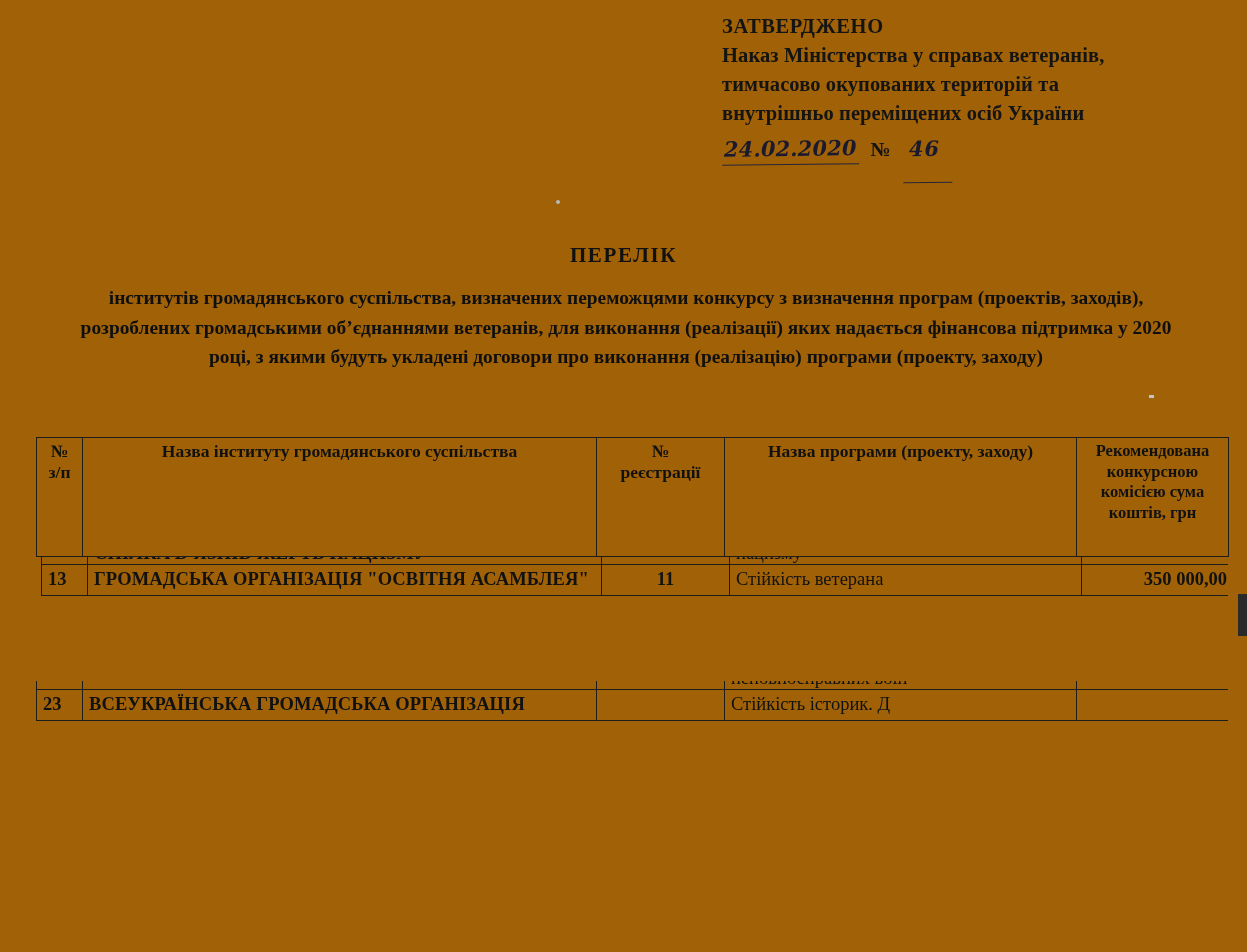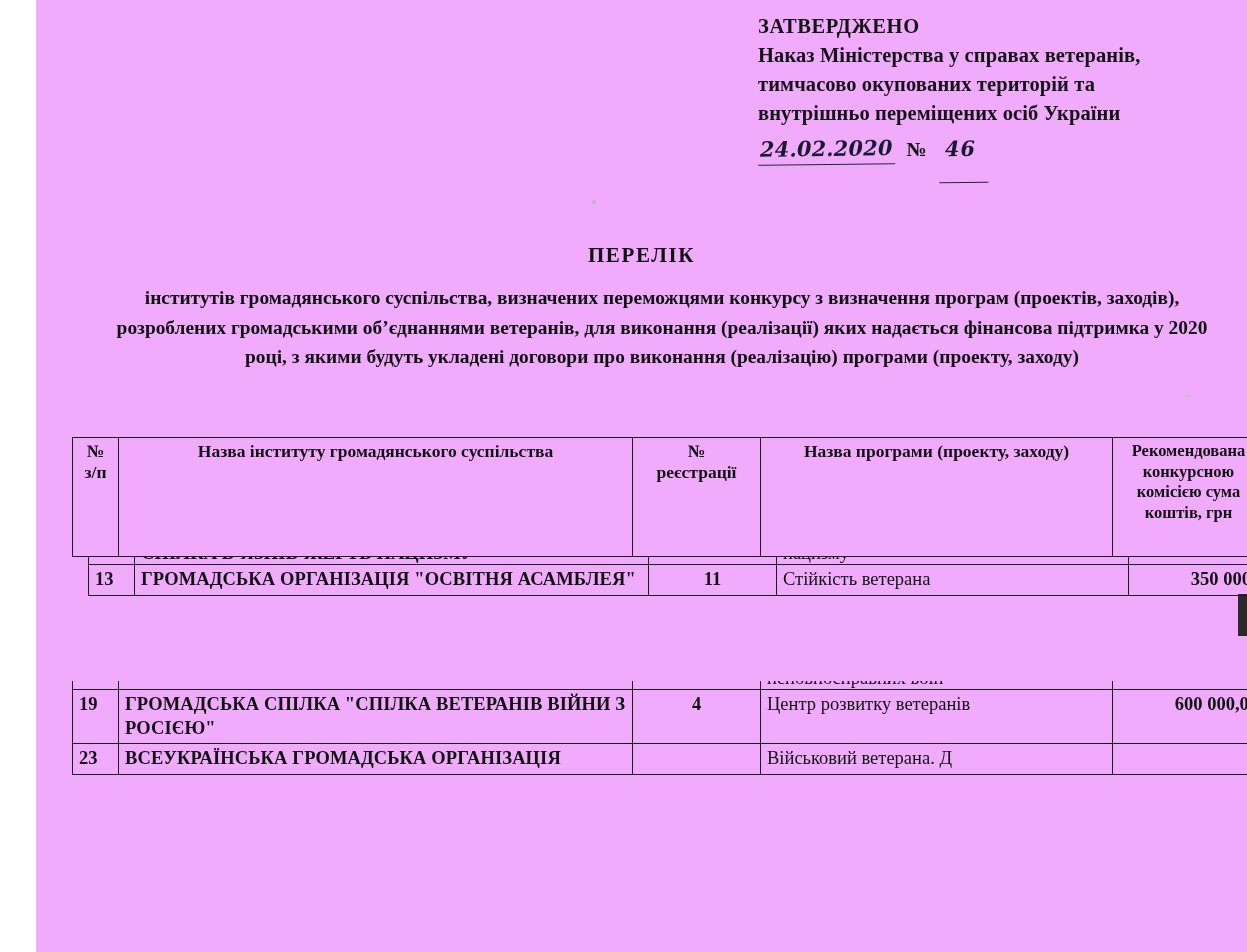--- a/index.html
+++ b/index.html
@@ -20,8 +20,7 @@
   .page {
     position: absolute;
     inset: 0;
-    background: #f0abfc;
-    margin-left: 36px;
+    background: #a16207;
   }
 
   

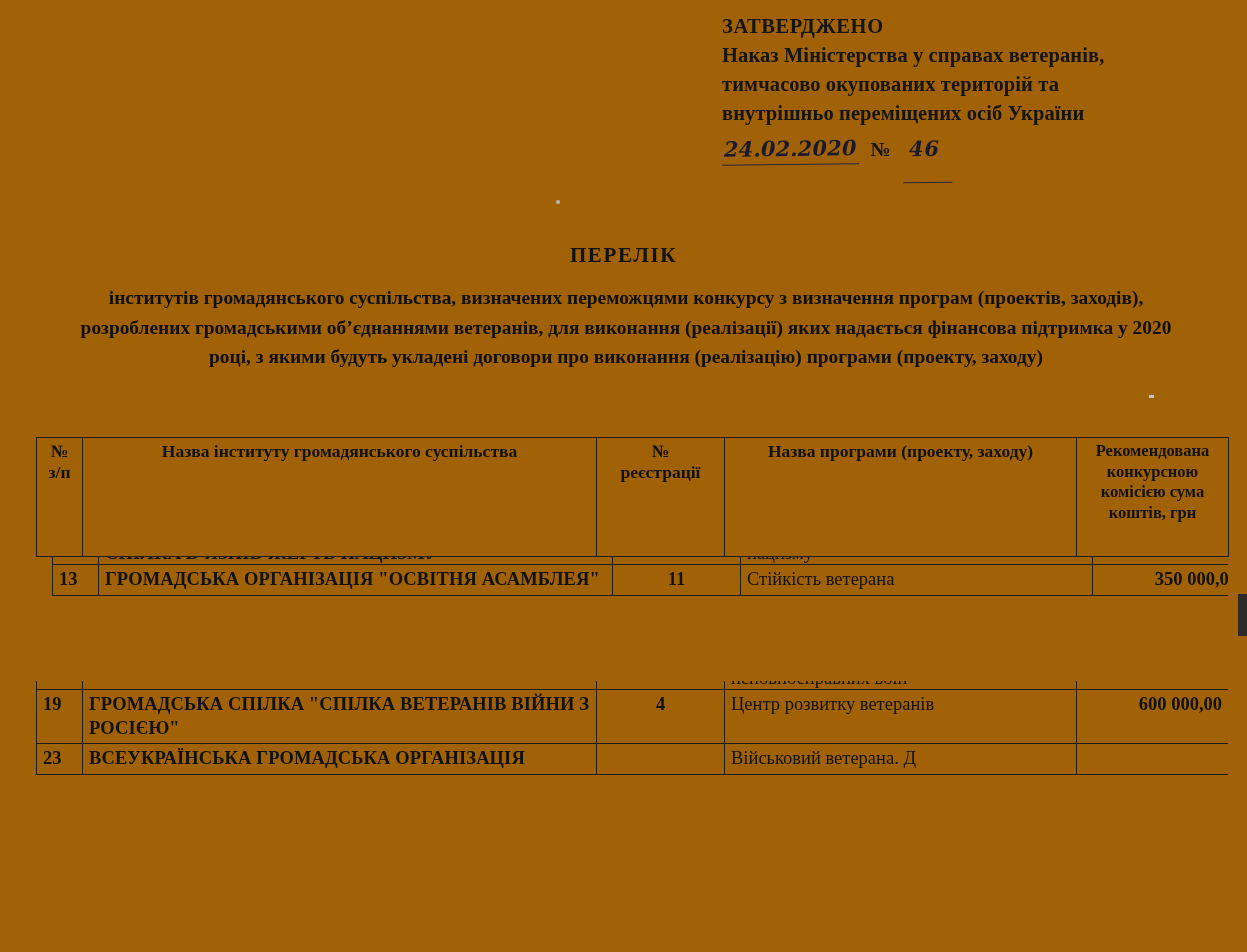--- a/index.html
+++ b/index.html
@@ -261,7 +261,7 @@
     </table>
 
     <div class="frag-block clip-top" style="height:72px; margin-top:0;">
-      <table class="reg" style="position:absolute; top:-15px; left:16px;">
+      <table class="reg" style="position:absolute; top:-15px; left:5px;">
         <colgroup>
           <col class="c-num">
             <col class="c-org">

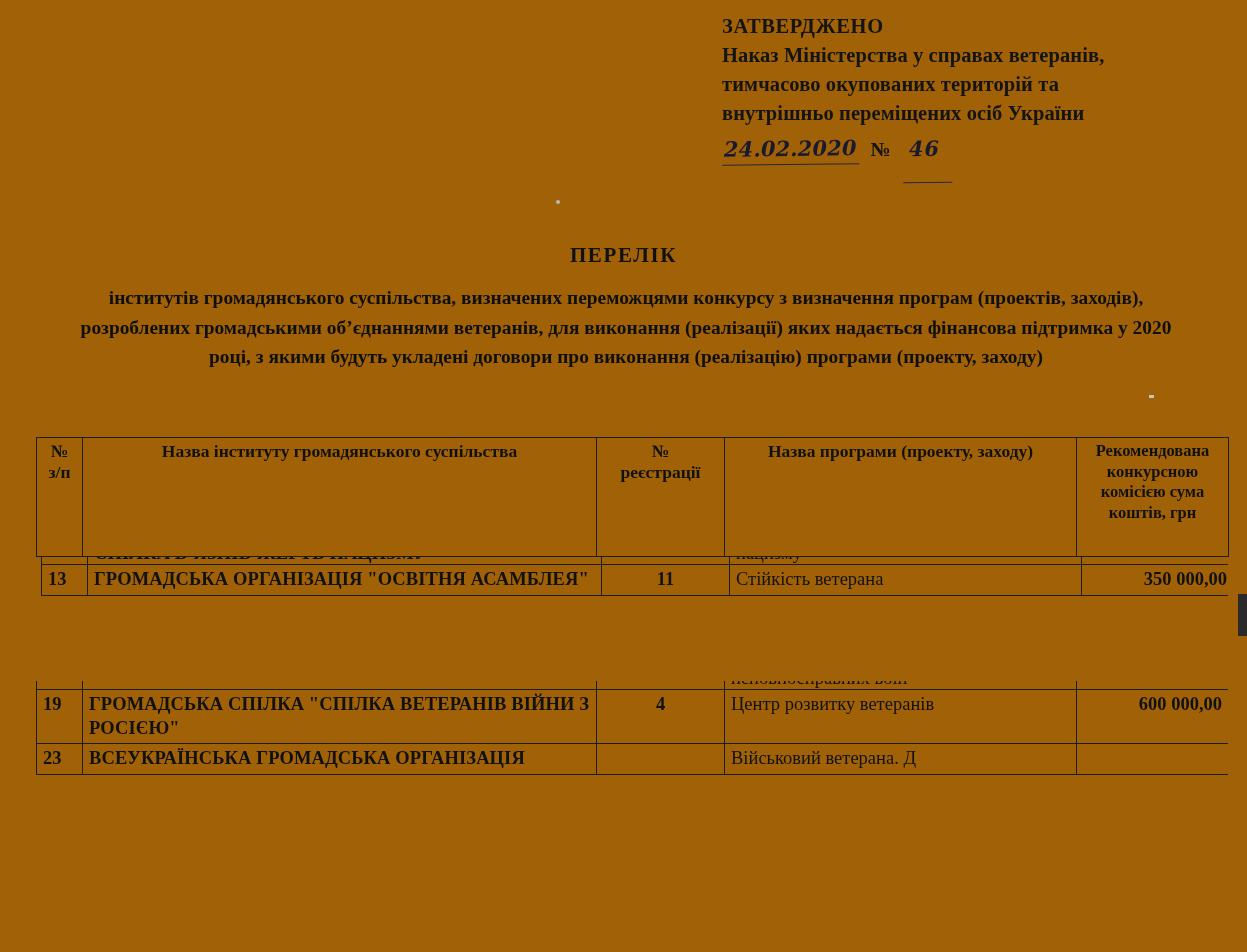--- a/index.html
+++ b/index.html
@@ -308,13 +308,6 @@
             <td class="sum"></td>
           </tr>
           <tr>
-            <td class="num">19</td>
-            <td class="org">ГРОМАДСЬКА СПІЛКА "СПІЛКА ВЕТЕРАНІВ ВІЙНИ З РОСІЄЮ"</td>
-            <td class="reg">4</td>
-            <td class="prog">Центр розвитку ветеранів</td>
-            <td class="sum">600 000,00</td>
-          </tr>
-          <tr>
             <td class="num">23</td>
             <td class="org">ВСЕУКРАЇНСЬКА ГРОМАДСЬКА ОРГАНІЗАЦІЯ</td>
             <td class="reg"></td>

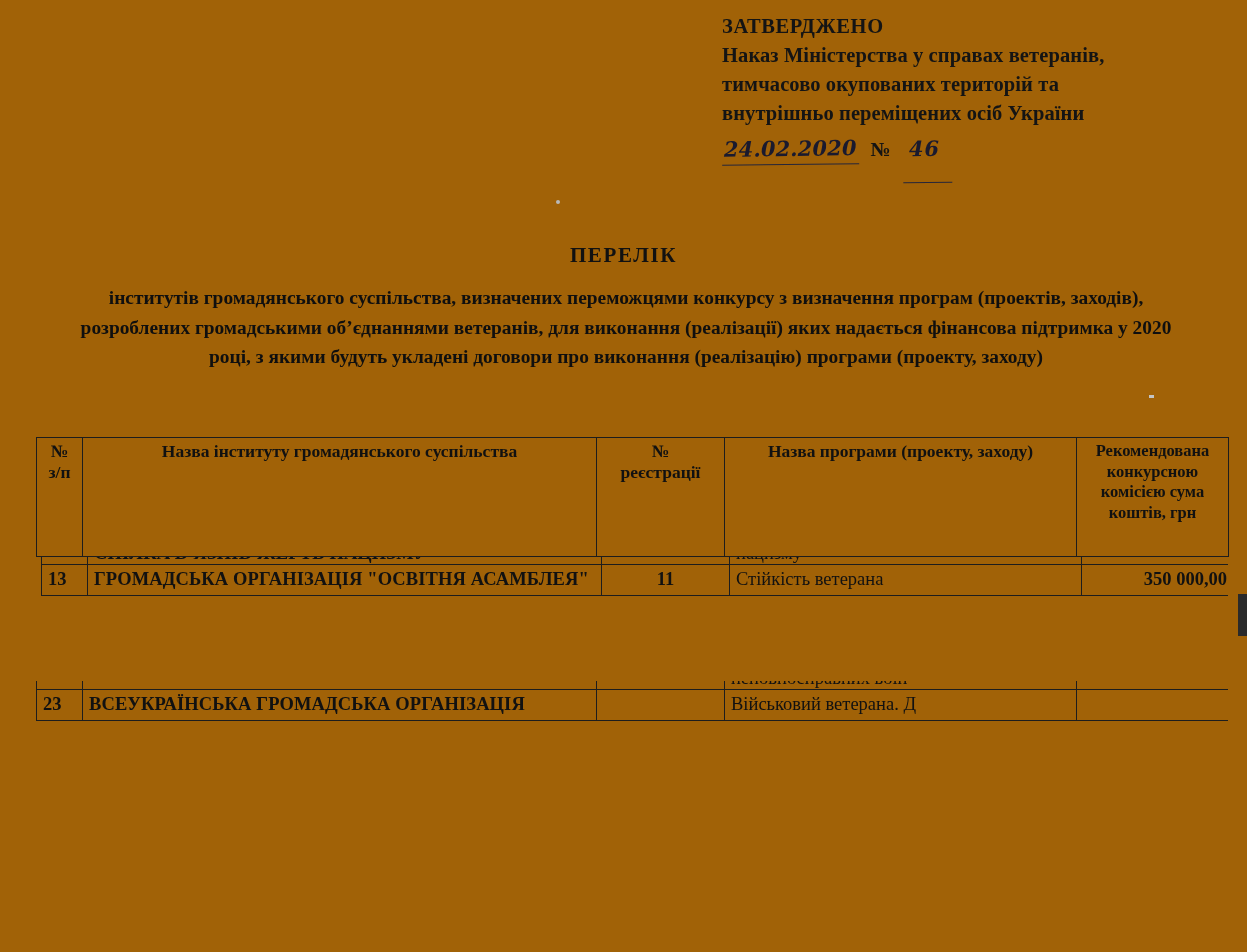--- a/index.html
+++ b/index.html
@@ -311,7 +311,7 @@
             <td class="num">23</td>
             <td class="org">ВСЕУКРАЇНСЬКА ГРОМАДСЬКА ОРГАНІЗАЦІЯ</td>
             <td class="reg"></td>
-            <td class="prog">Військовий ветерана. Д</td>
+            <td class="prog">Стійкість історик. Д</td>
             <td class="sum"></td>
           </tr>
         </tbody>

